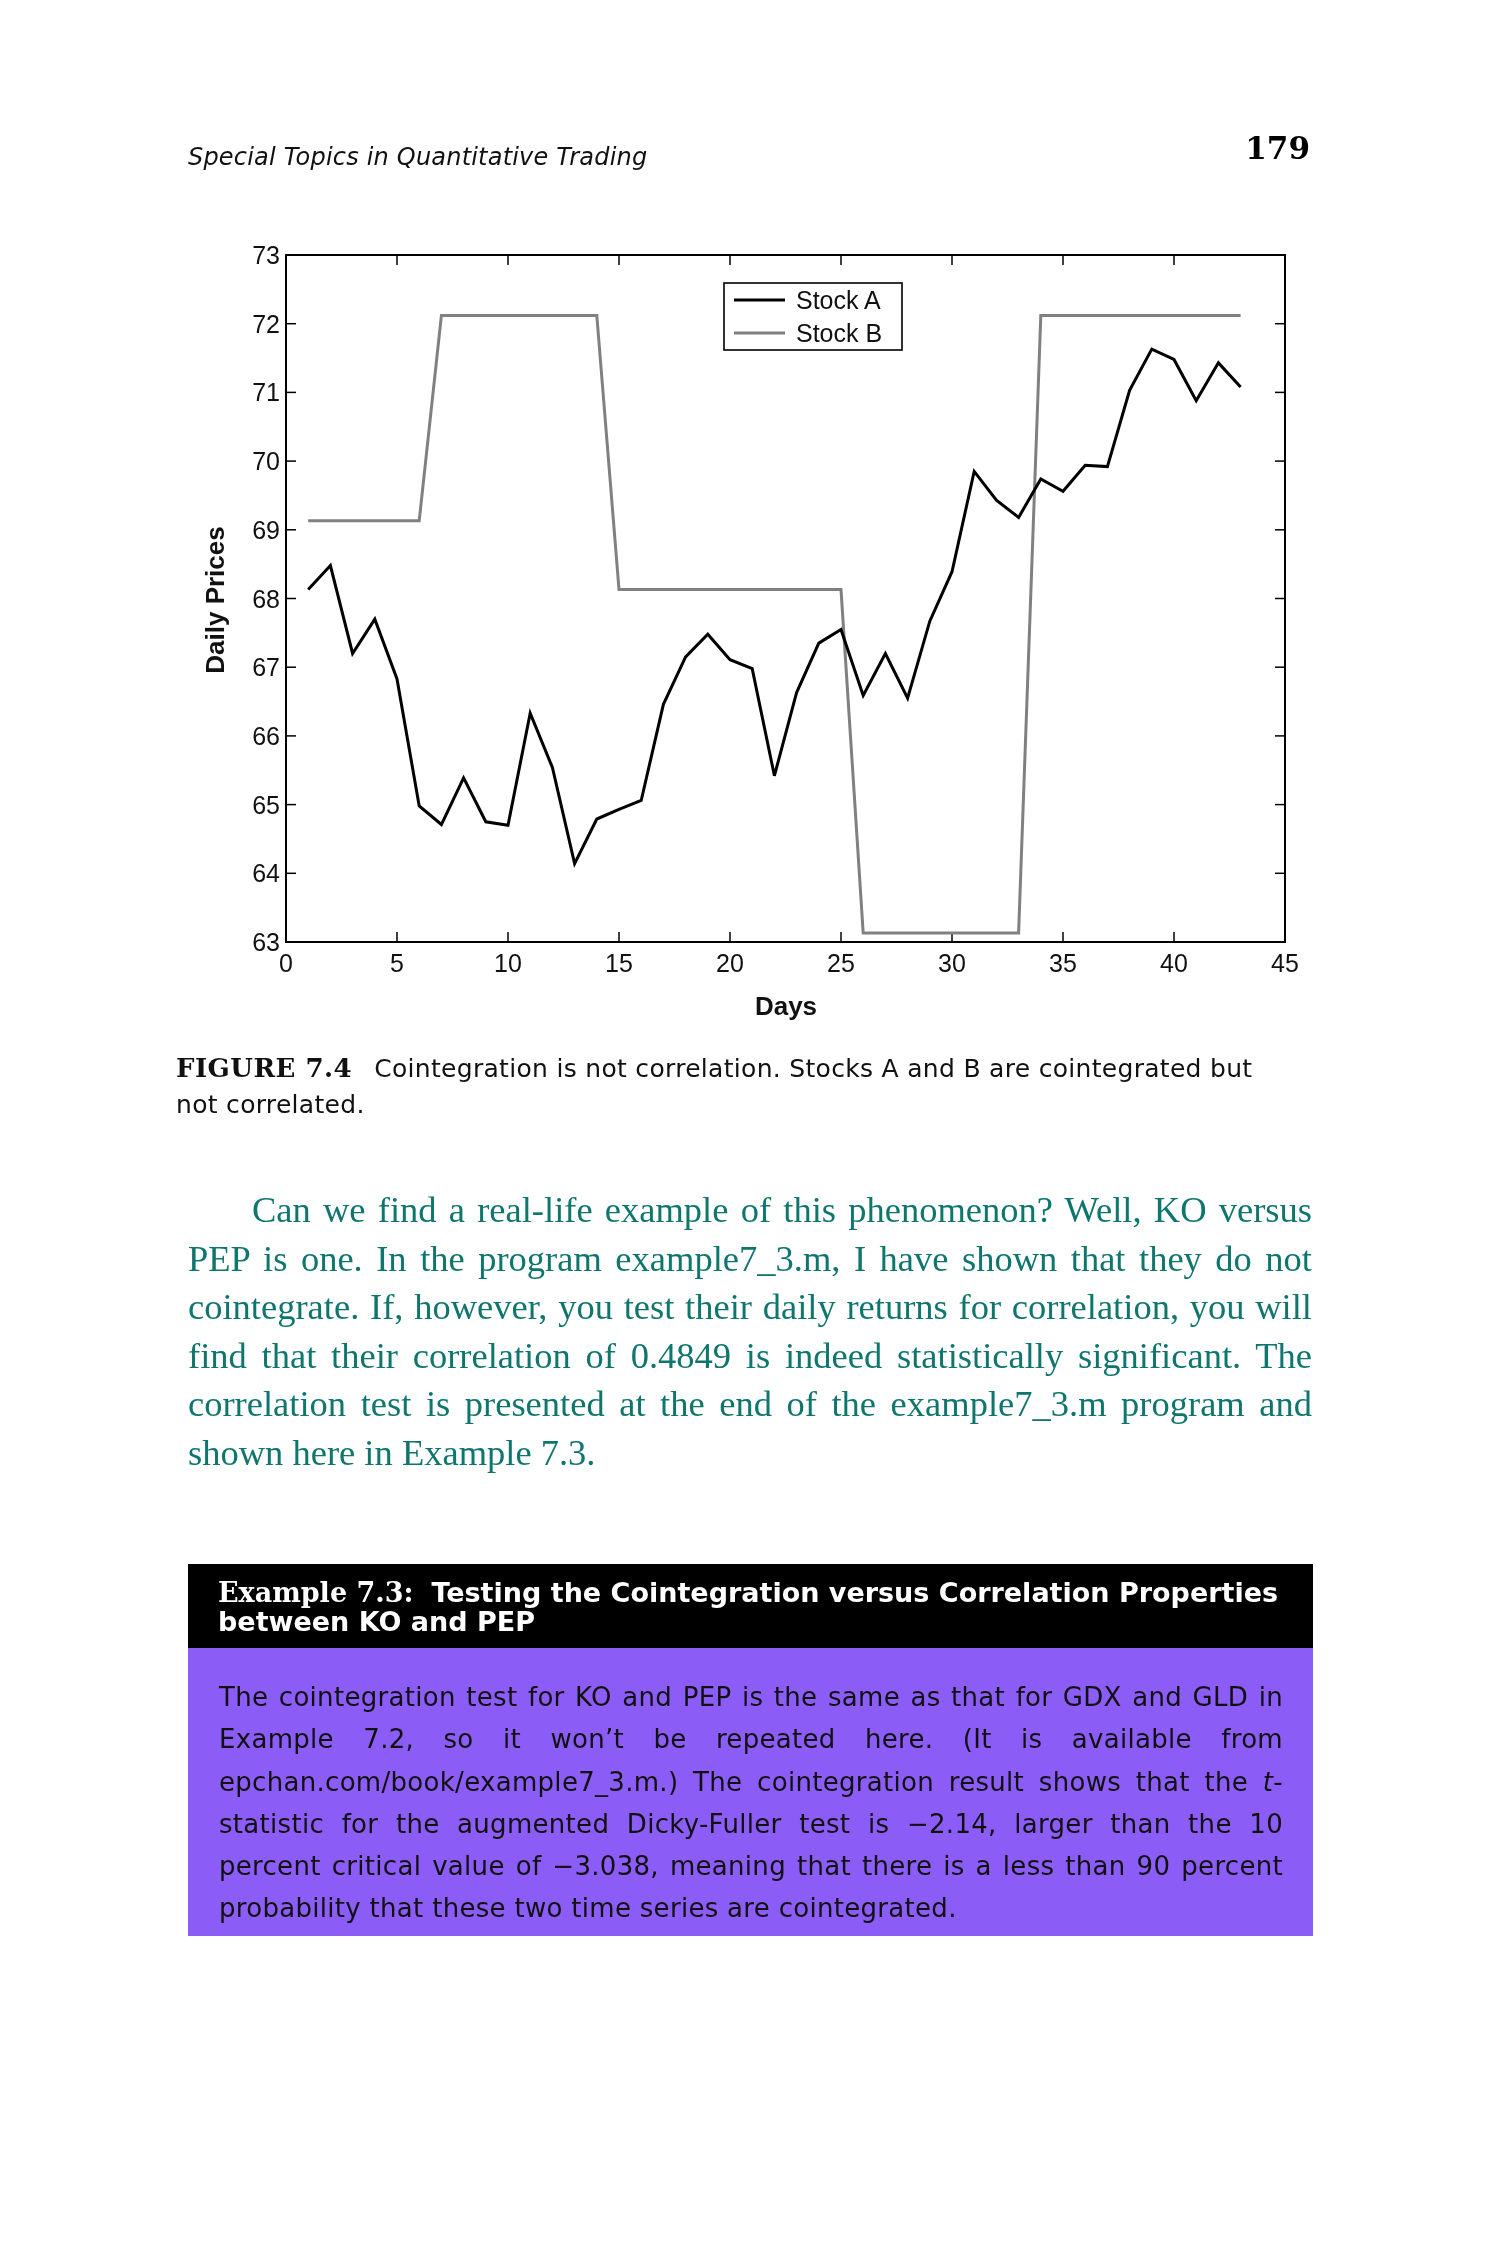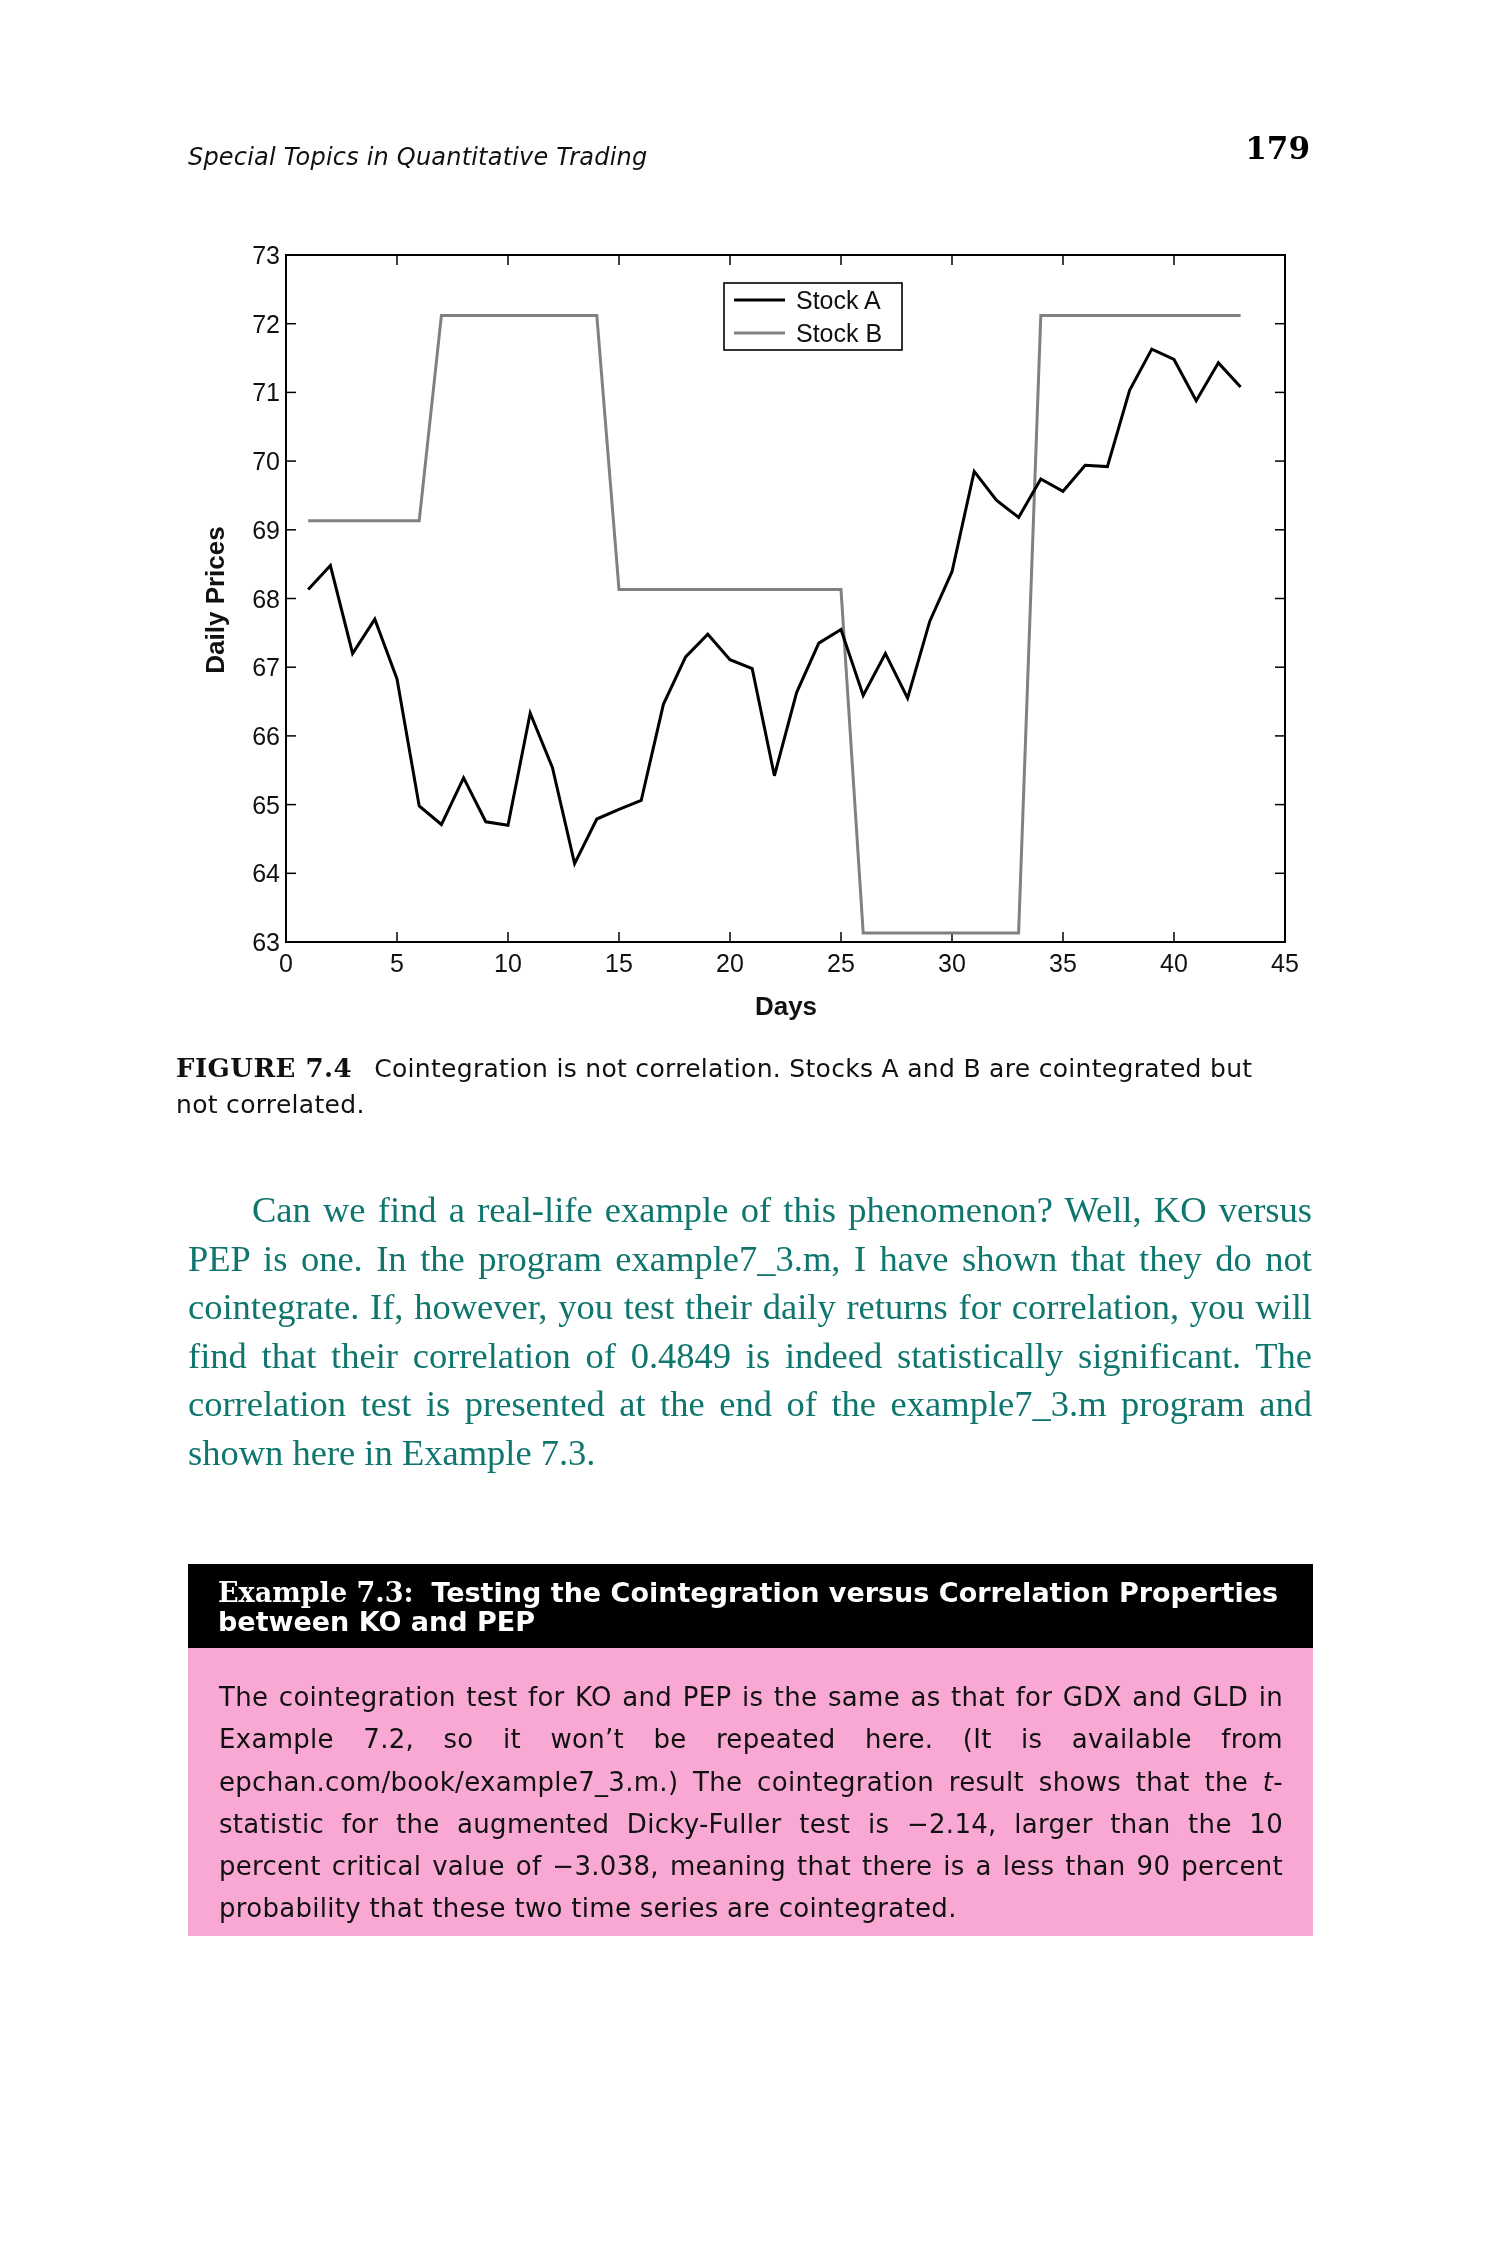--- a/index.html
+++ b/index.html
@@ -31,7 +31,7 @@
   }
   .example-box {
     position: absolute; left: 188px; top: 1564px; width: 1125px; height: 372px;
-    background: #f9a8d4;
+    background: #8b5cf6;
   }
   .example-head {
     background: #000; color: #fff; height: 84px; box-sizing: border-box;

